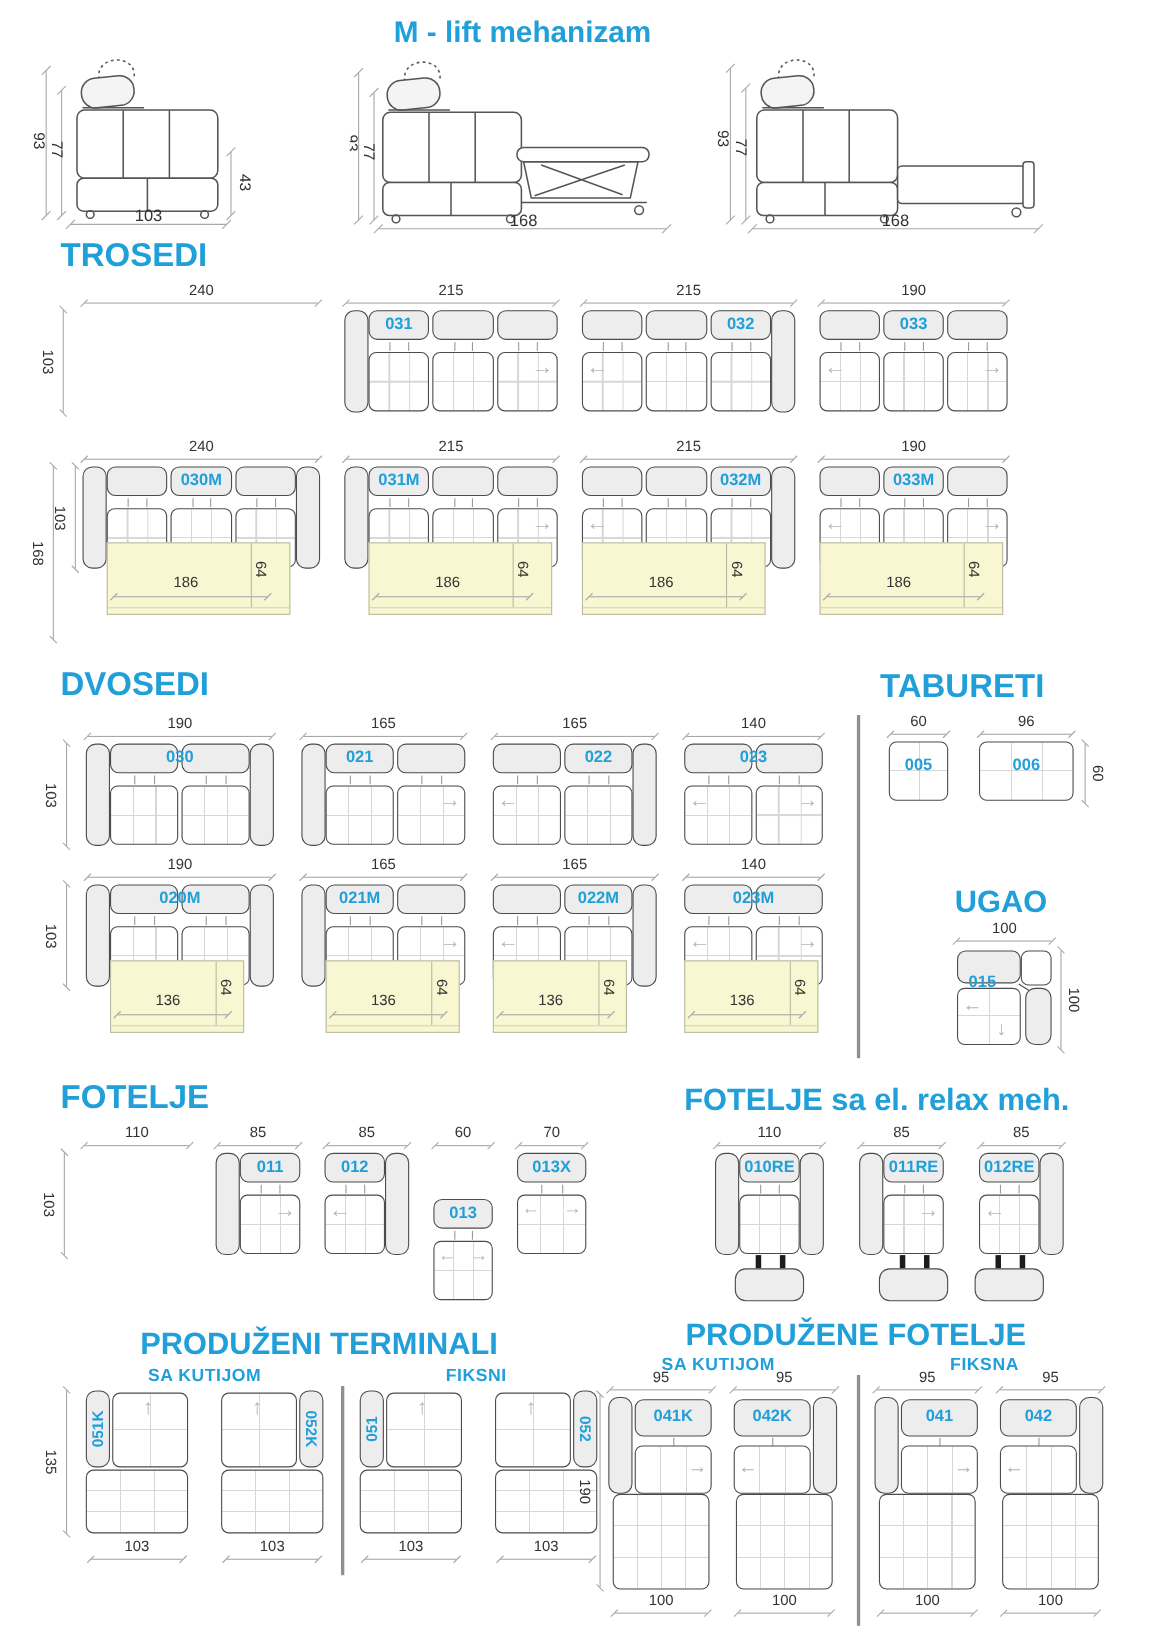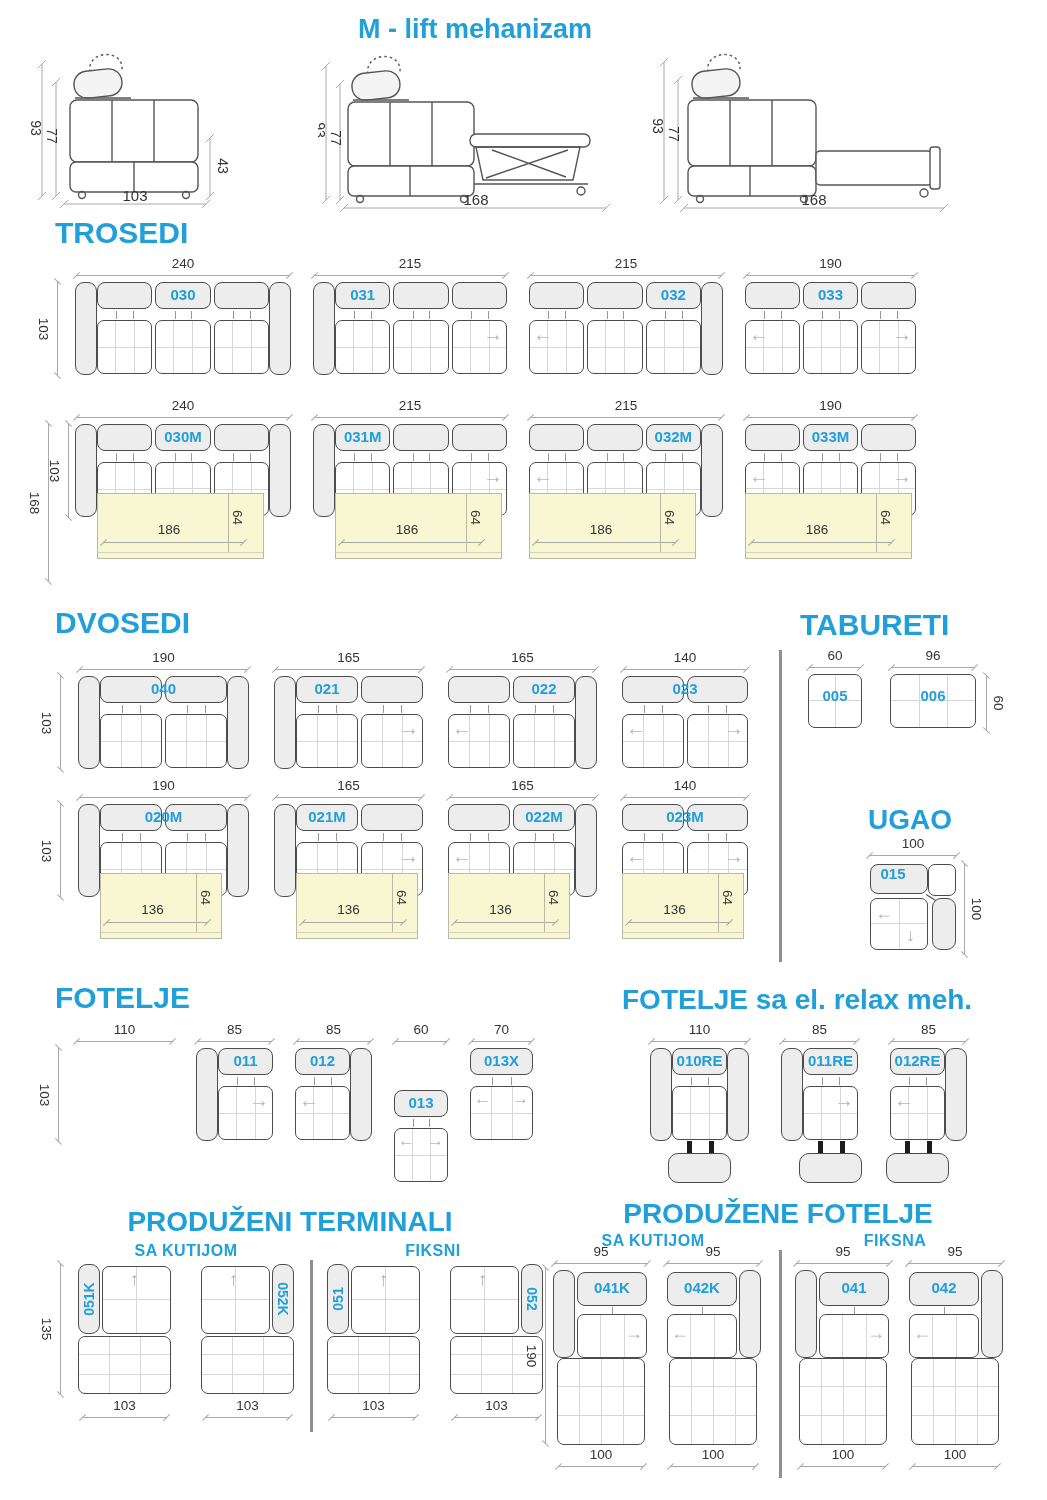--- a/index.html
+++ b/index.html
@@ -141,23 +141,6 @@
           <div class="num">240</div>
           <div class="dim-line"></div>
         </div>
-        <div class="sofa-body" style="height: 93px;">
-          <div class="arm" style="left: 0px;"></div>
-          <div class="arm" style="right: 0px;"></div>
-          <div class="cushion" style="left: 22px; width: 55.3333px;"></div>
-          <div class="seat" style="left: 22px; width: 55.3333px; background-image: repeating-linear-gradient(90deg, transparent 0px, transparent 17.4444px, rgb(215, 215, 215) 17.4444px, rgb(215, 215, 215) 18.4444px), repeating-linear-gradient(0deg, transparent 0px, transparent 25.5px, rgb(215, 215, 215) 25.5px, rgb(215, 215, 215) 26.5px);"></div>
-          <div class="tick" style="left: 41.3667px;"></div>
-          <div class="tick" style="left: 57.9667px;"></div>
-          <div class="cushion" style="left: 80.3333px; width: 55.3333px;"></div>
-          <div class="seat" style="left: 80.3333px; width: 55.3333px; background-image: repeating-linear-gradient(90deg, transparent 0px, transparent 17.4444px, rgb(215, 215, 215) 17.4444px, rgb(215, 215, 215) 18.4444px), repeating-linear-gradient(0deg, transparent 0px, transparent 25.5px, rgb(215, 215, 215) 25.5px, rgb(215, 215, 215) 26.5px);"></div>
-          <div class="tick" style="left: 99.7px;"></div>
-          <div class="tick" style="left: 116.3px;"></div>
-          <div class="cushion" style="left: 138.667px; width: 55.3333px;"></div>
-          <div class="seat" style="left: 138.667px; width: 55.3333px; background-image: repeating-linear-gradient(90deg, transparent 0px, transparent 17.4444px, rgb(215, 215, 215) 17.4444px, rgb(215, 215, 215) 18.4444px), repeating-linear-gradient(0deg, transparent 0px, transparent 25.5px, rgb(215, 215, 215) 25.5px, rgb(215, 215, 215) 26.5px);"></div>
-          <div class="tick" style="left: 158.033px;"></div>
-          <div class="tick" style="left: 174.633px;"></div>
-          <div class="model" style="left: 22px; width: 172px;">030</div>
-        </div>
       </div>
       <div class="unit" style="width: 194px;">
         <div class="dim-h">

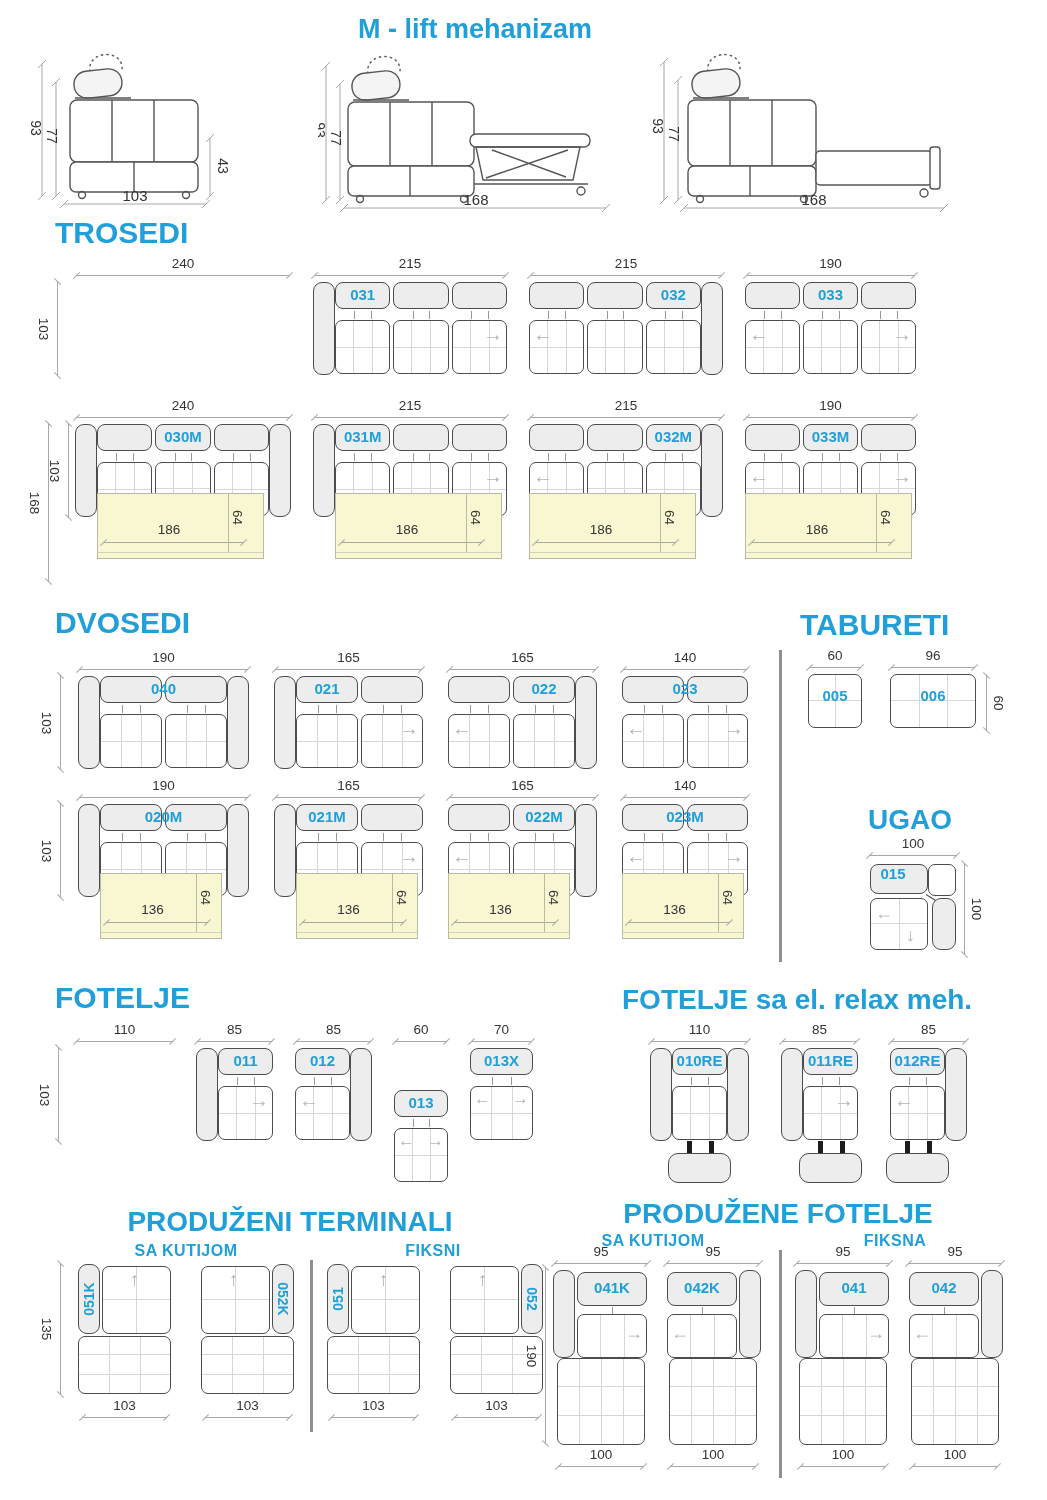--- a/index.html
+++ b/index.html
@@ -351,7 +351,7 @@
           <div class="seat" style="left: 87px; width: 62px; background-image: repeating-linear-gradient(90deg, transparent 0px, transparent 19.6667px, rgb(215, 215, 215) 19.6667px, rgb(215, 215, 215) 20.6667px), repeating-linear-gradient(0deg, transparent 0px, transparent 25.5px, rgb(215, 215, 215) 25.5px, rgb(215, 215, 215) 26.5px);"></div>
           <div class="tick" style="left: 108.7px;"></div>
           <div class="tick" style="left: 127.3px;"></div>
-          <div class="model" style="left: 22px; width: 127px;">040</div>
+          <div class="model" style="left: 22px; width: 127px;">030</div>
         </div>
       </div>
       <div class="unit" style="width: 149px;">

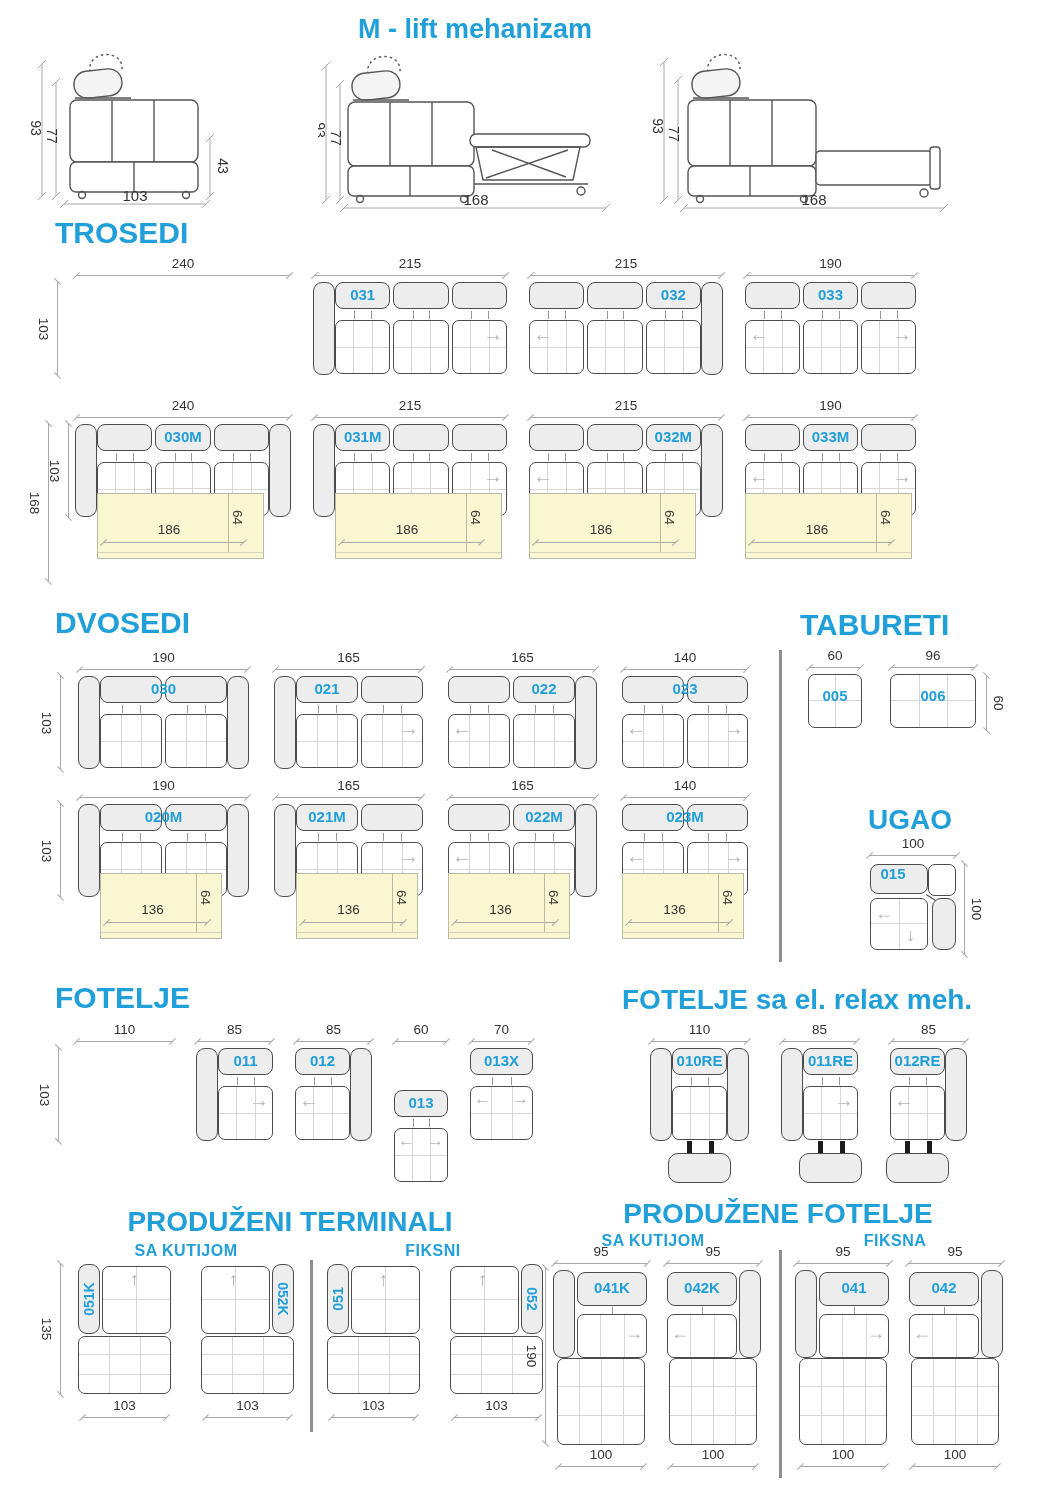--- a/index.html
+++ b/index.html
@@ -545,7 +545,7 @@
       </div>
       <div style="position: relative; height: 90px;">
         <div class="gray-box" style="left: 2px; top: 2px; width: 58px; height: 30px; border-radius: 8px;"></div>
-        <div class="model" style="left: 2px; top: 3px; width: 46px;">015</div>
+        <div class="model" style="left: 2px; top: 22px; width: 46px;">015</div>
         <div class="white-box" style="left: 60px; top: 2px; width: 28px; height: 32px;"></div>
         <div class="diag" style="left: 58px; top: 32px; width: 24px; transform: rotate(32deg);"></div>
         <div class="gray-box" style="left: 64px; top: 36px; width: 24px; height: 52px;"></div>

